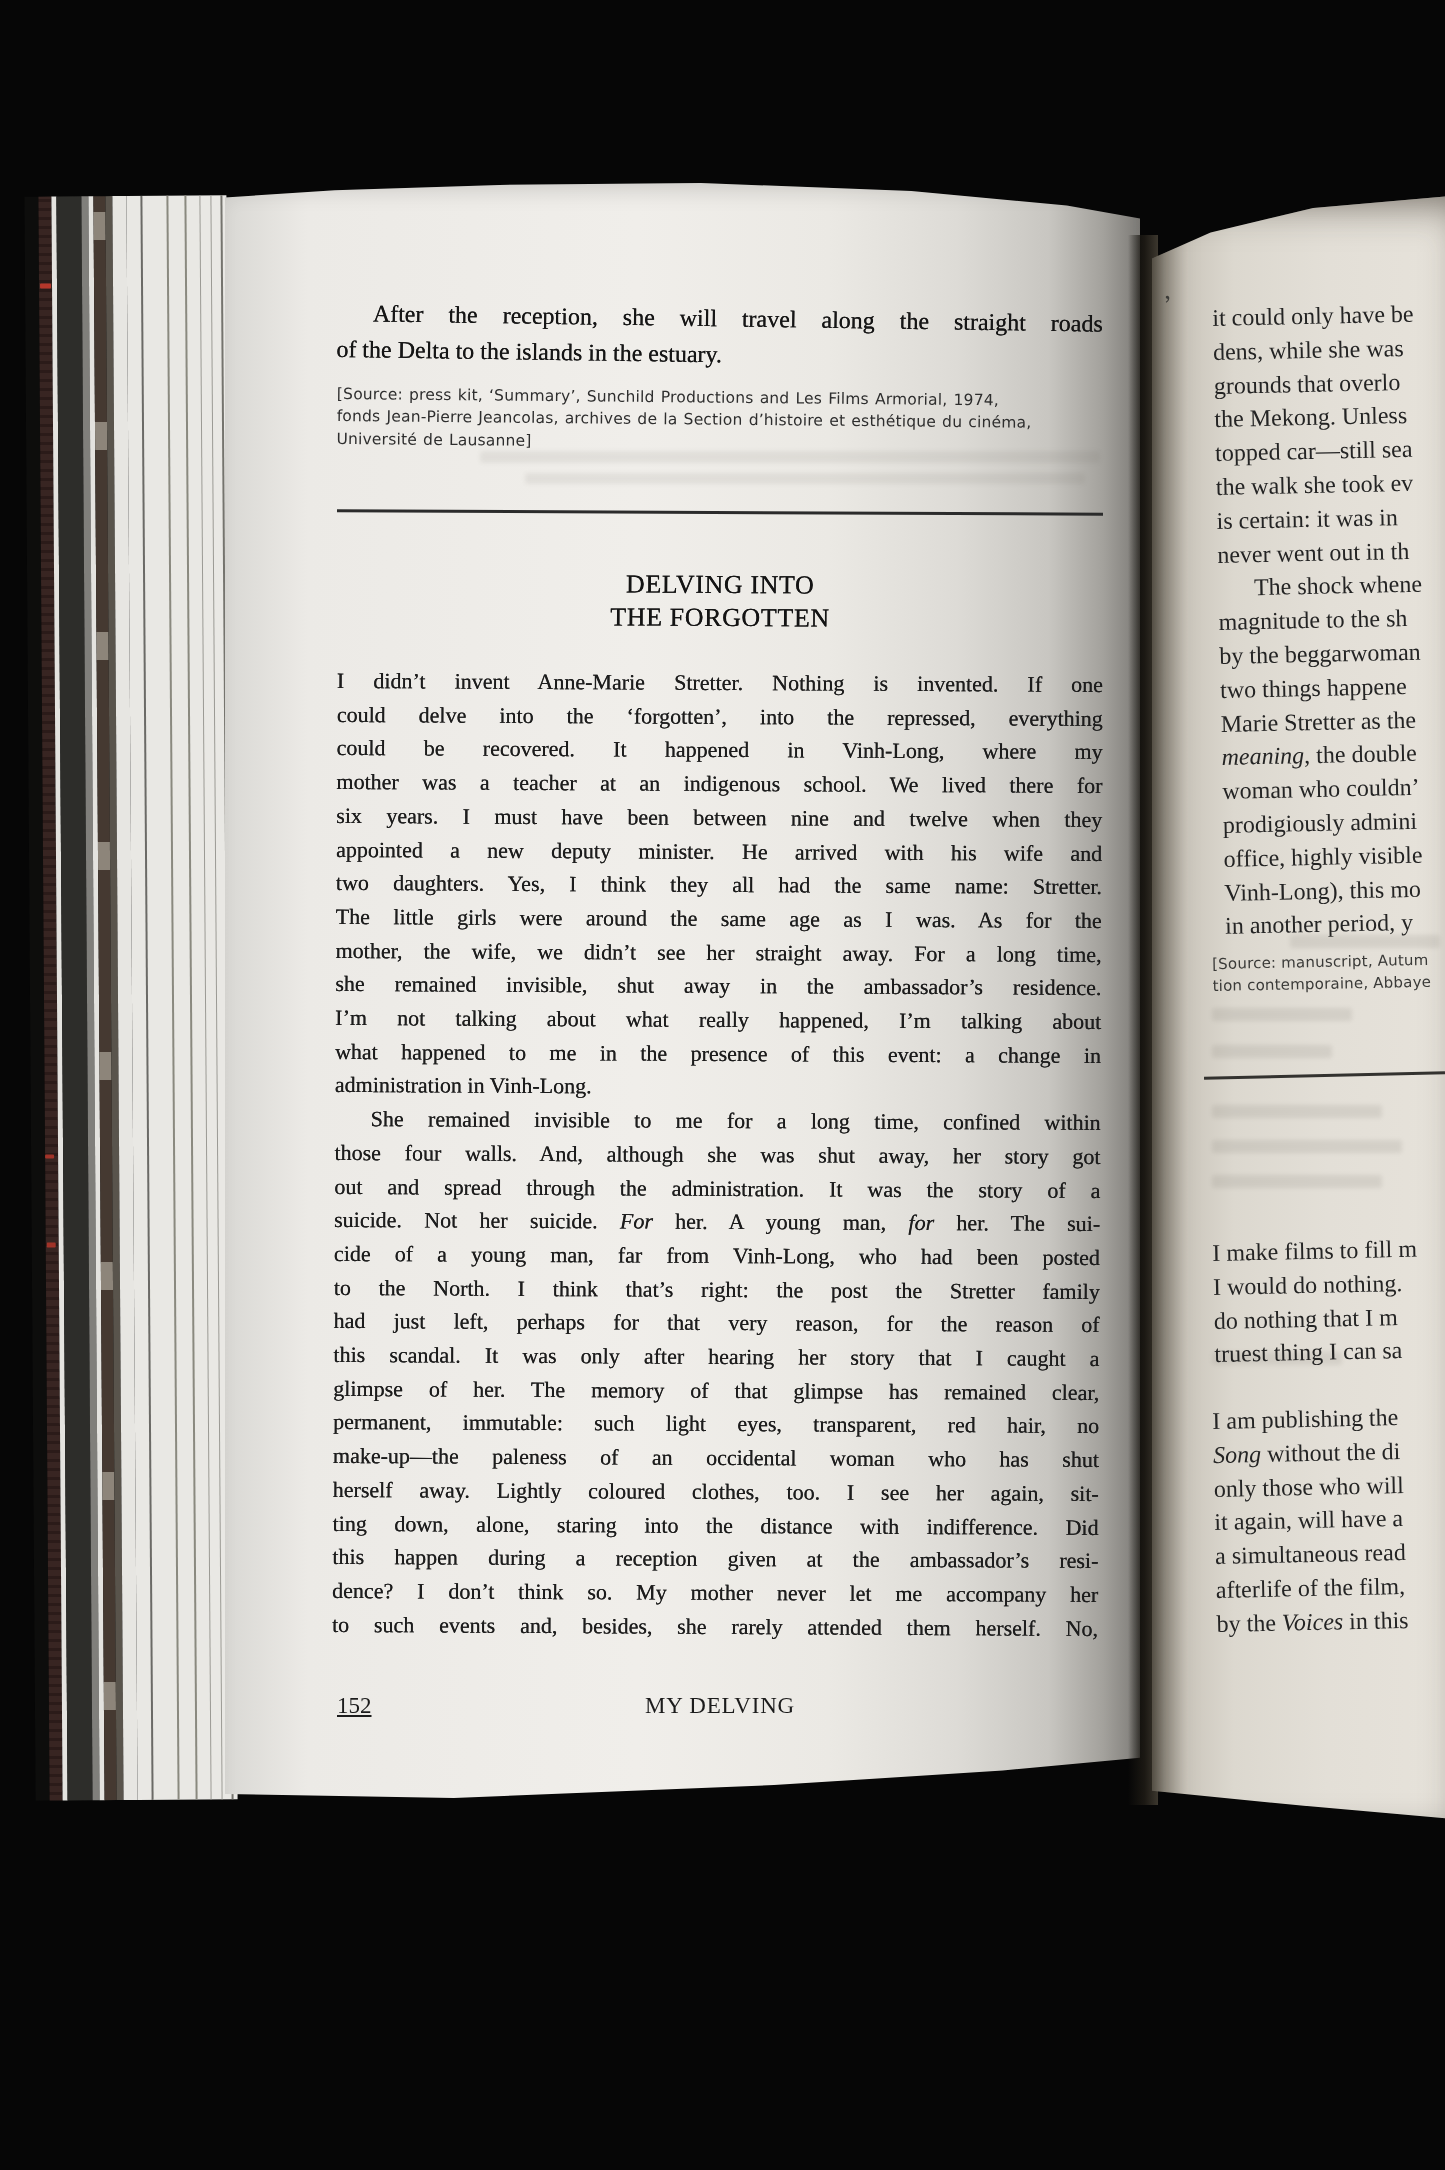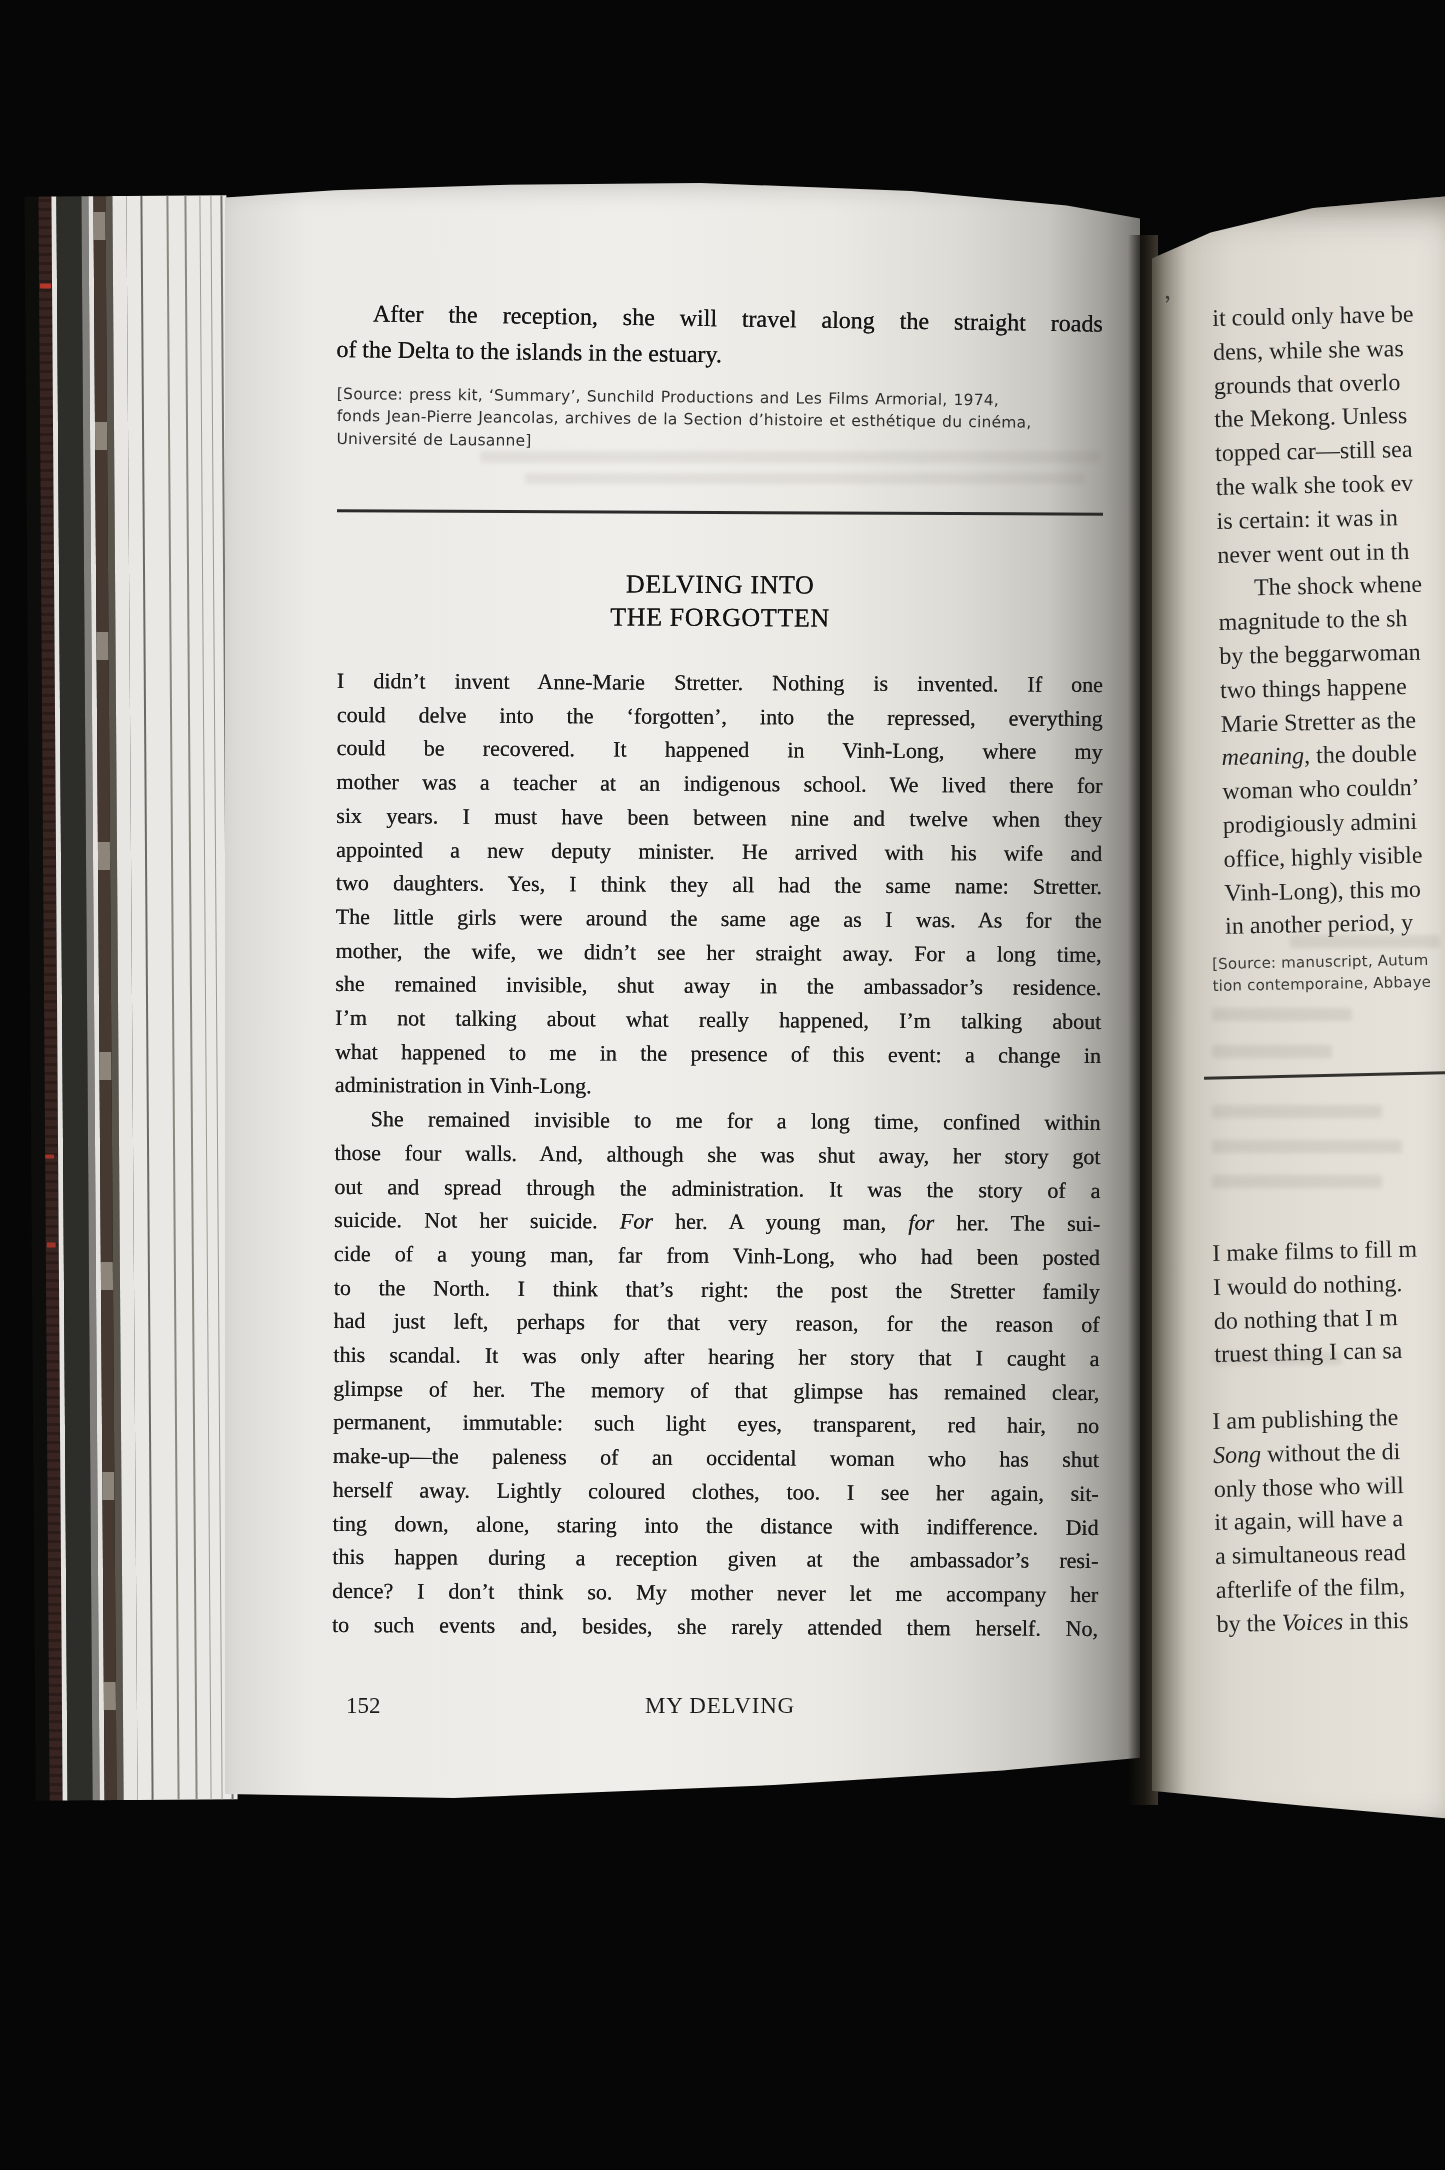--- a/index.html
+++ b/index.html
@@ -48,7 +48,7 @@
   .bodytext{position:absolute;left:112px;top:481px;width:766px;font-size:22px;line-height:33.7px;
             color:#1d1d1d;transform:rotate(0.3deg);transform-origin:0 0;text-shadow:.2px 0 0 currentColor;}
   .footer{position:absolute;left:112px;top:1510px;width:766px;font-size:23px;color:#1c1c1c;}
-  .footer .pn{position:absolute;left:9px;}
+  .footer .pn{position:absolute;left:0;text-decoration:underline;}
   .footer .rt{display:block;text-align:center;letter-spacing:.8px;}
   
   .tline{min-height:1em;}

